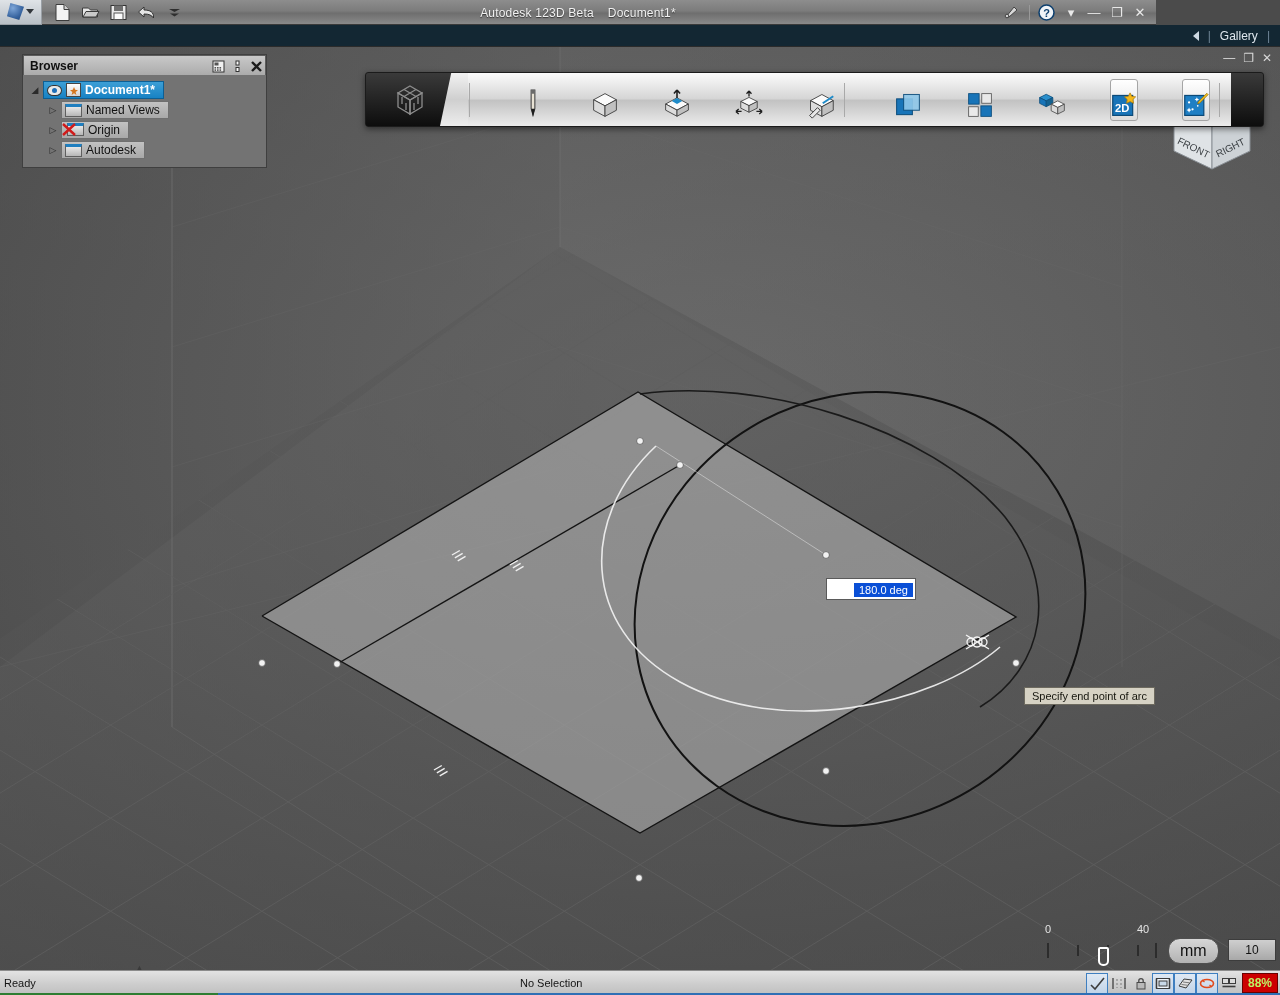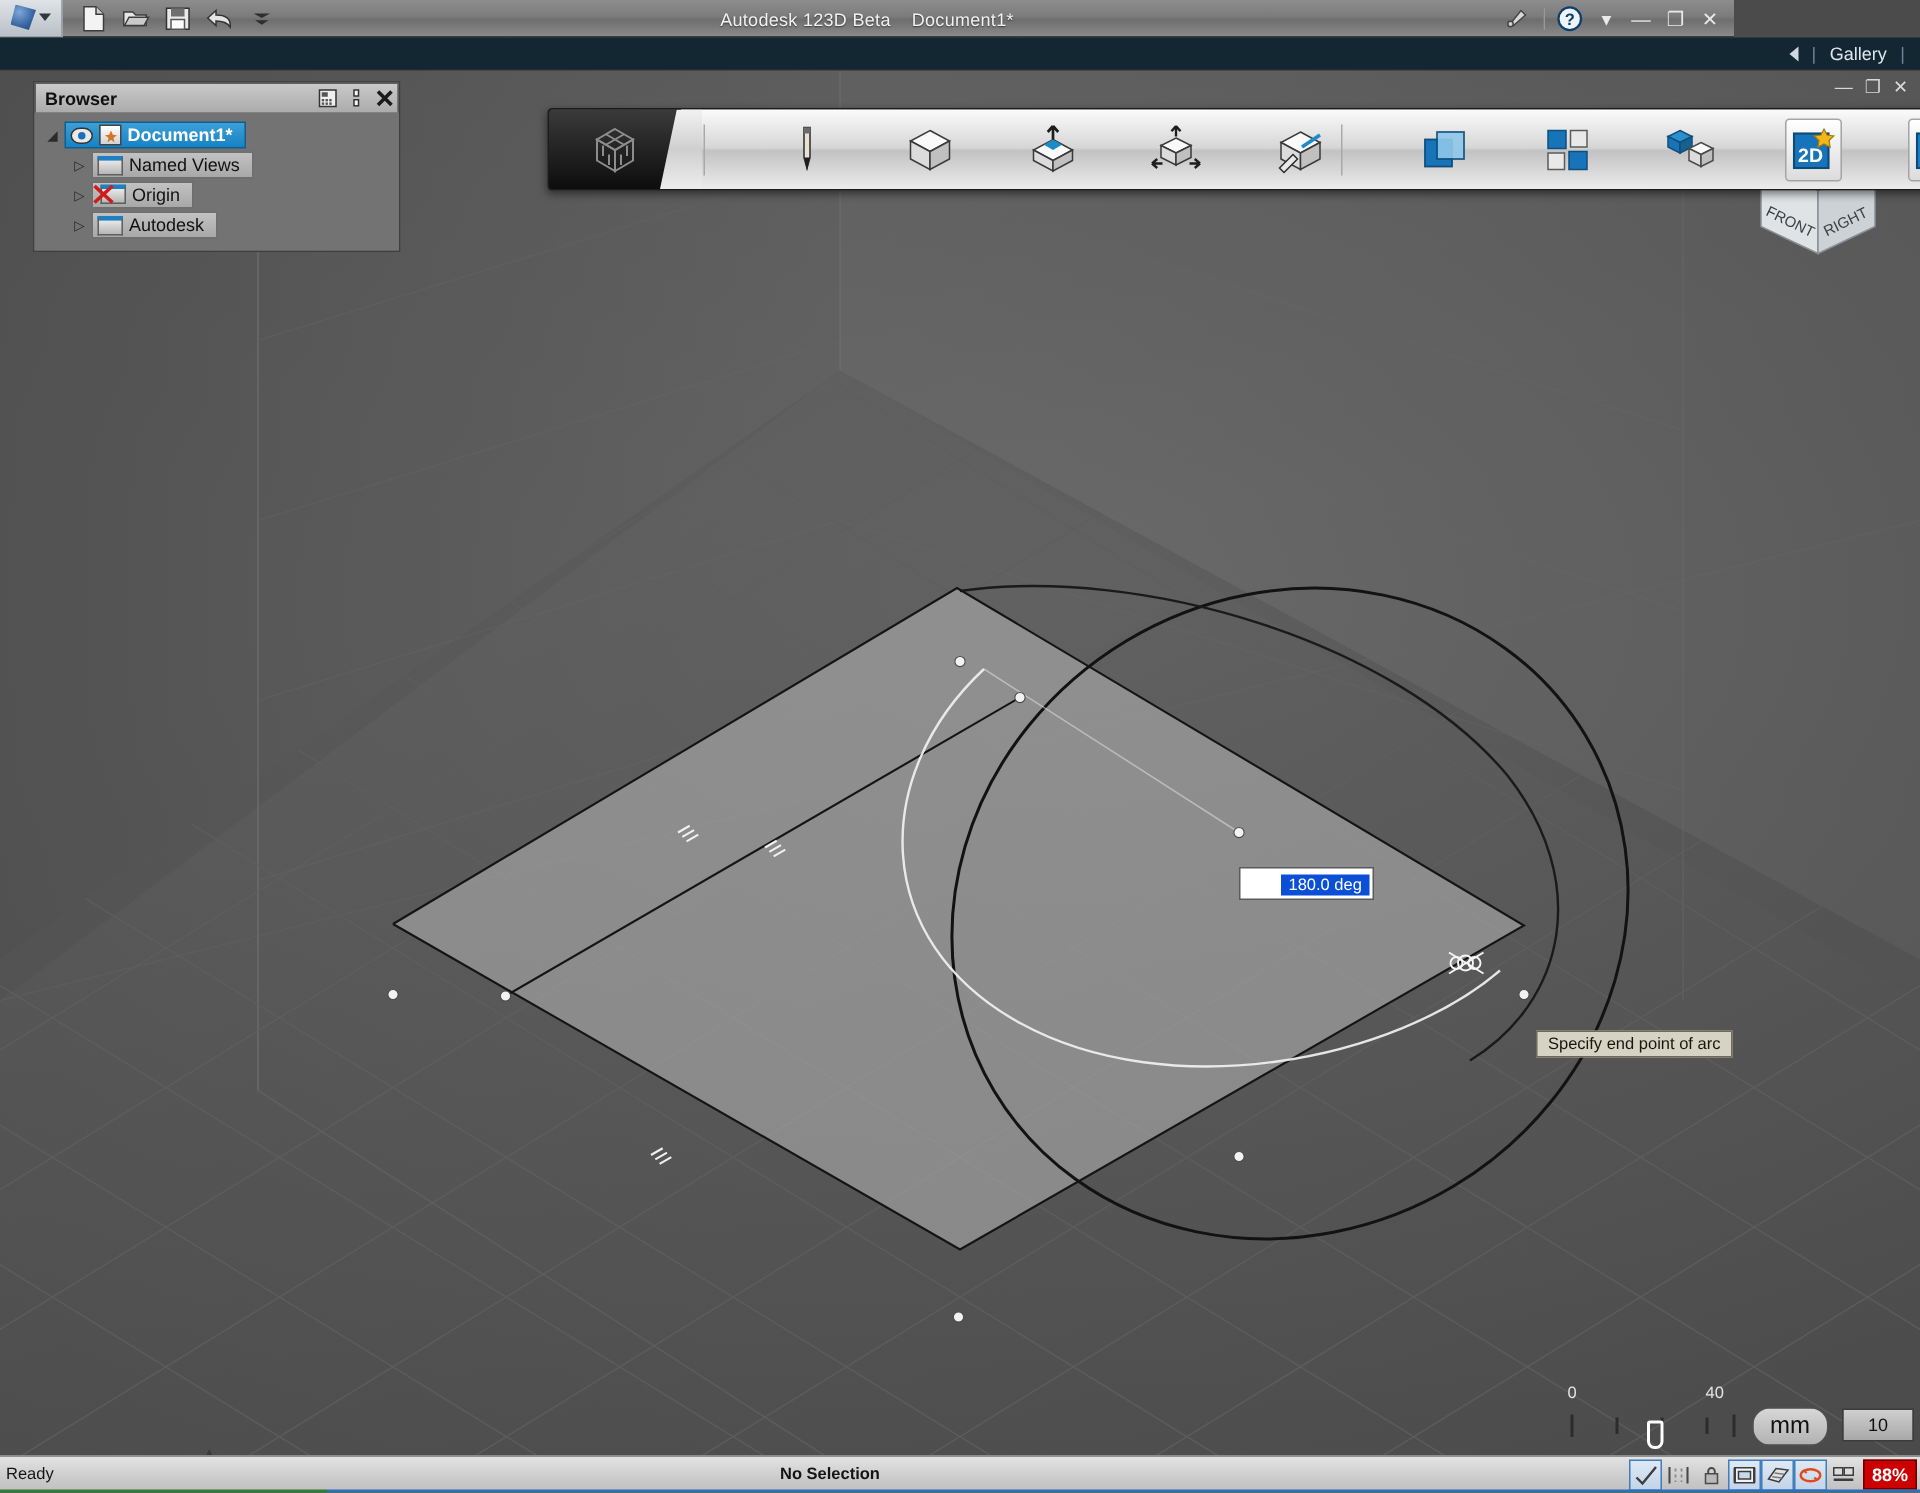--- a/index.html
+++ b/index.html
@@ -129,7 +129,7 @@
     width:32px; border-radius:0 3px 3px 0;
     background:linear-gradient(180deg,#3a3a3a,#0d0d0d);
   }
-  .tb-btn { width:38px; height:42px; display:flex; align-items:center; justify-content:center;margin-left:40px; }
+  .tb-btn { width:28px; height:42px; display:flex; align-items:flex-end; justify-content:center;margin-left:40px; }
   .tb-btn.active { background:linear-gradient(180deg,#ffffff,#dcdcdc); border:1px solid #a5a5a5; border-radius:3px; }
   .tb-div { width:1px; height:34px; background:#a9a9a9; margin:0 5px; }
 

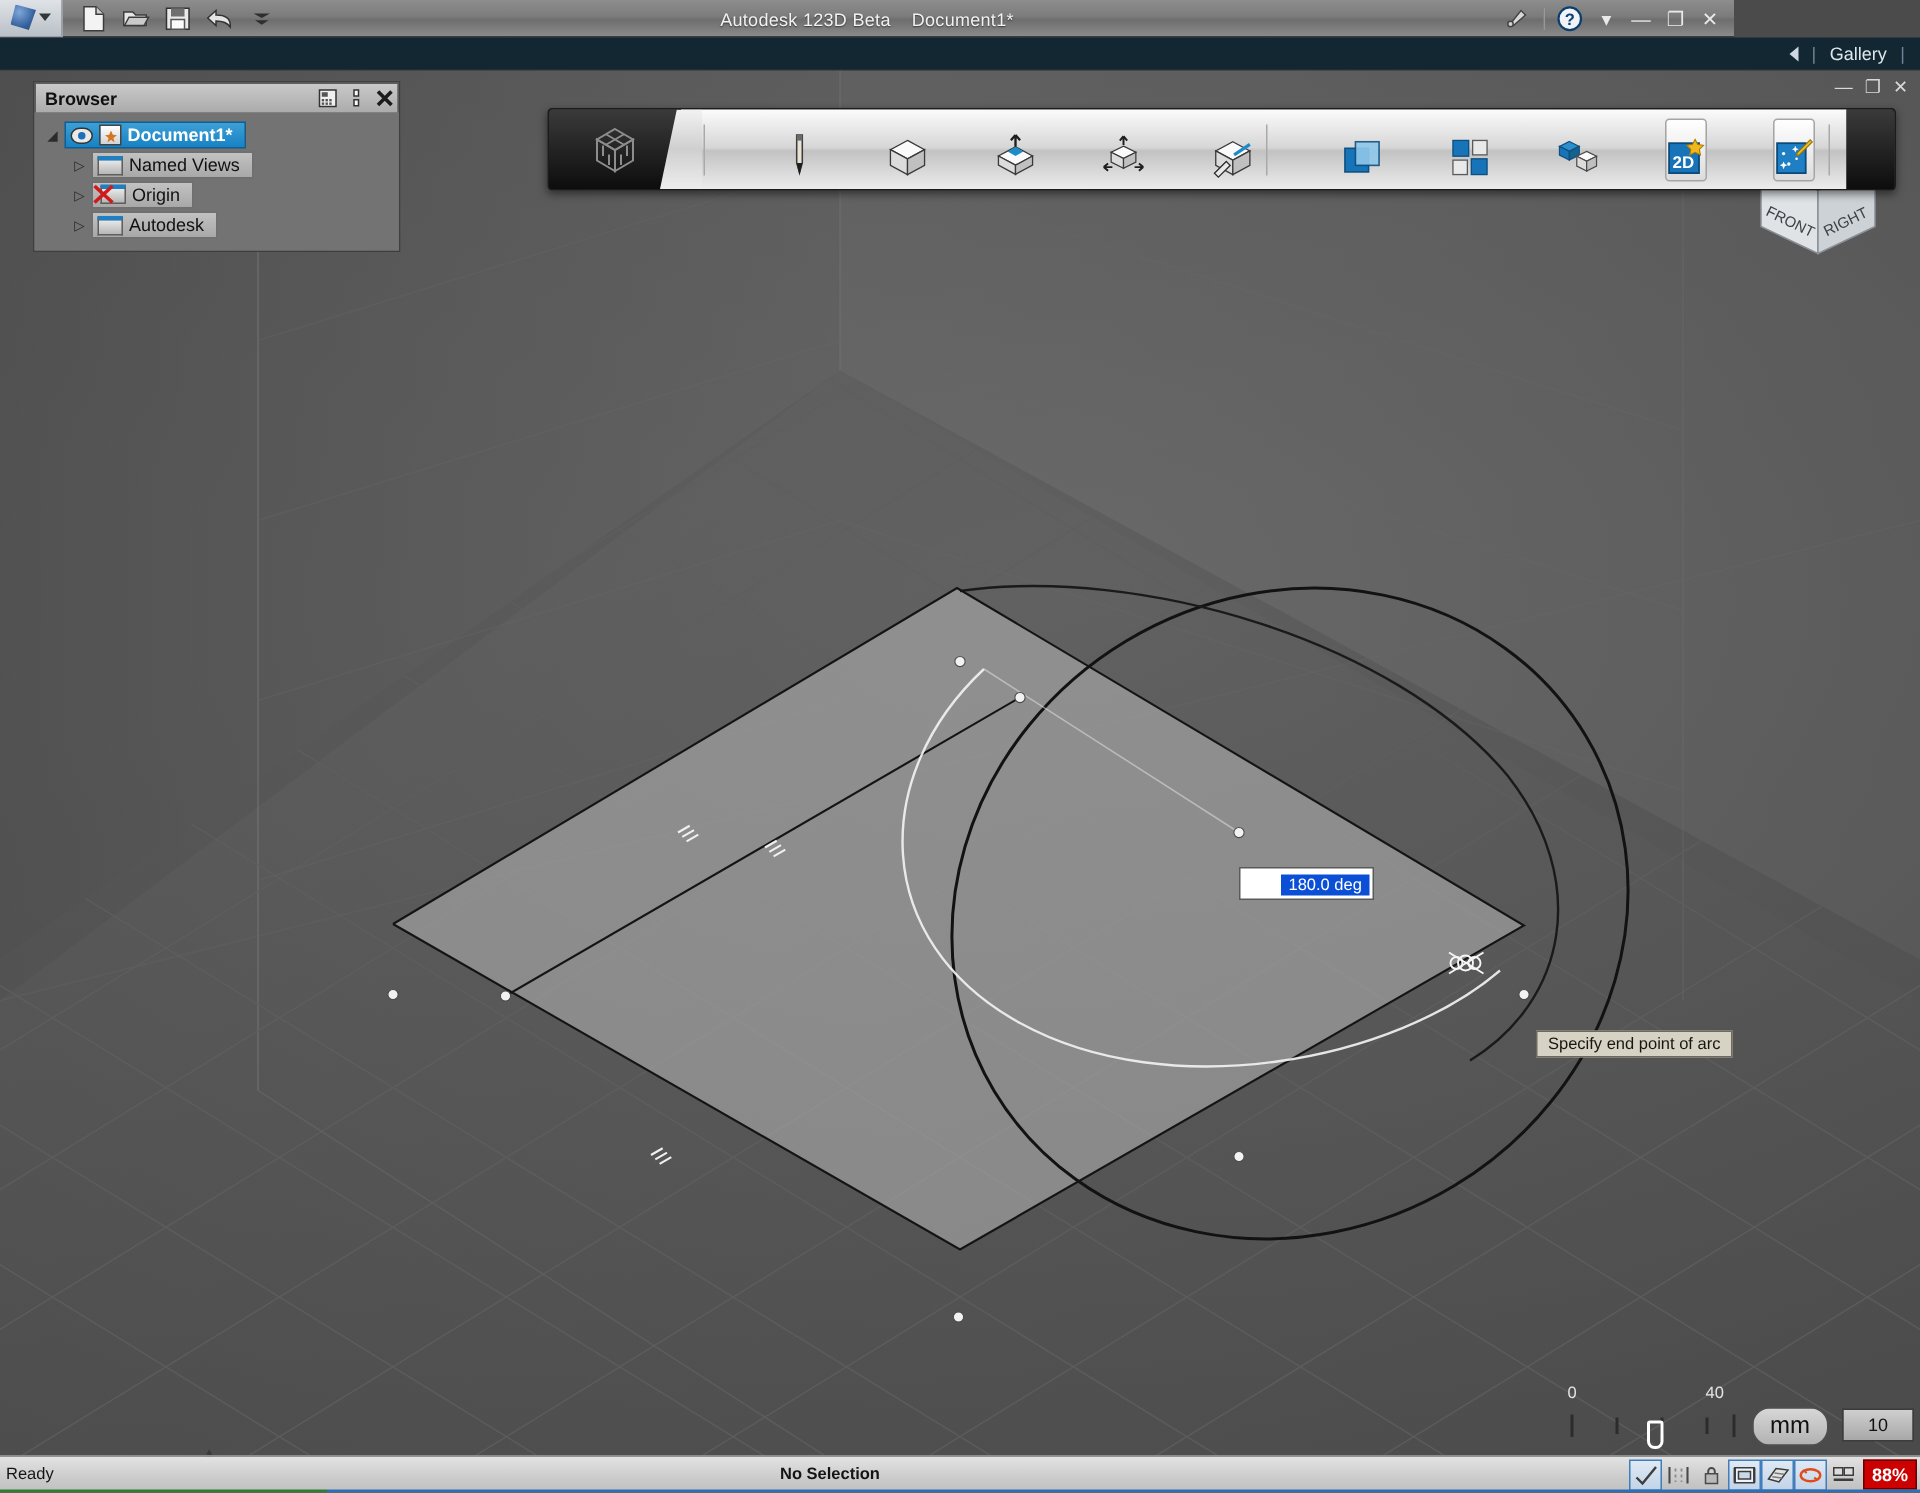--- a/index.html
+++ b/index.html
@@ -181,7 +181,7 @@
     display:flex; align-items:center; font-size:11px; color:#141414;
   }
   .sb-ready { padding-left:4px; }
-  .sb-sel { position:absolute; left:520px;font-weight:bold; }
+  .sb-sel { position:absolute; left:520px; }
   .sb-right { margin-left:auto; display:flex; align-items:center; height:21px; padding-right:2px; }
   .sb-ic {
     width:22px; height:21px; display:flex; align-items:center; justify-content:center;

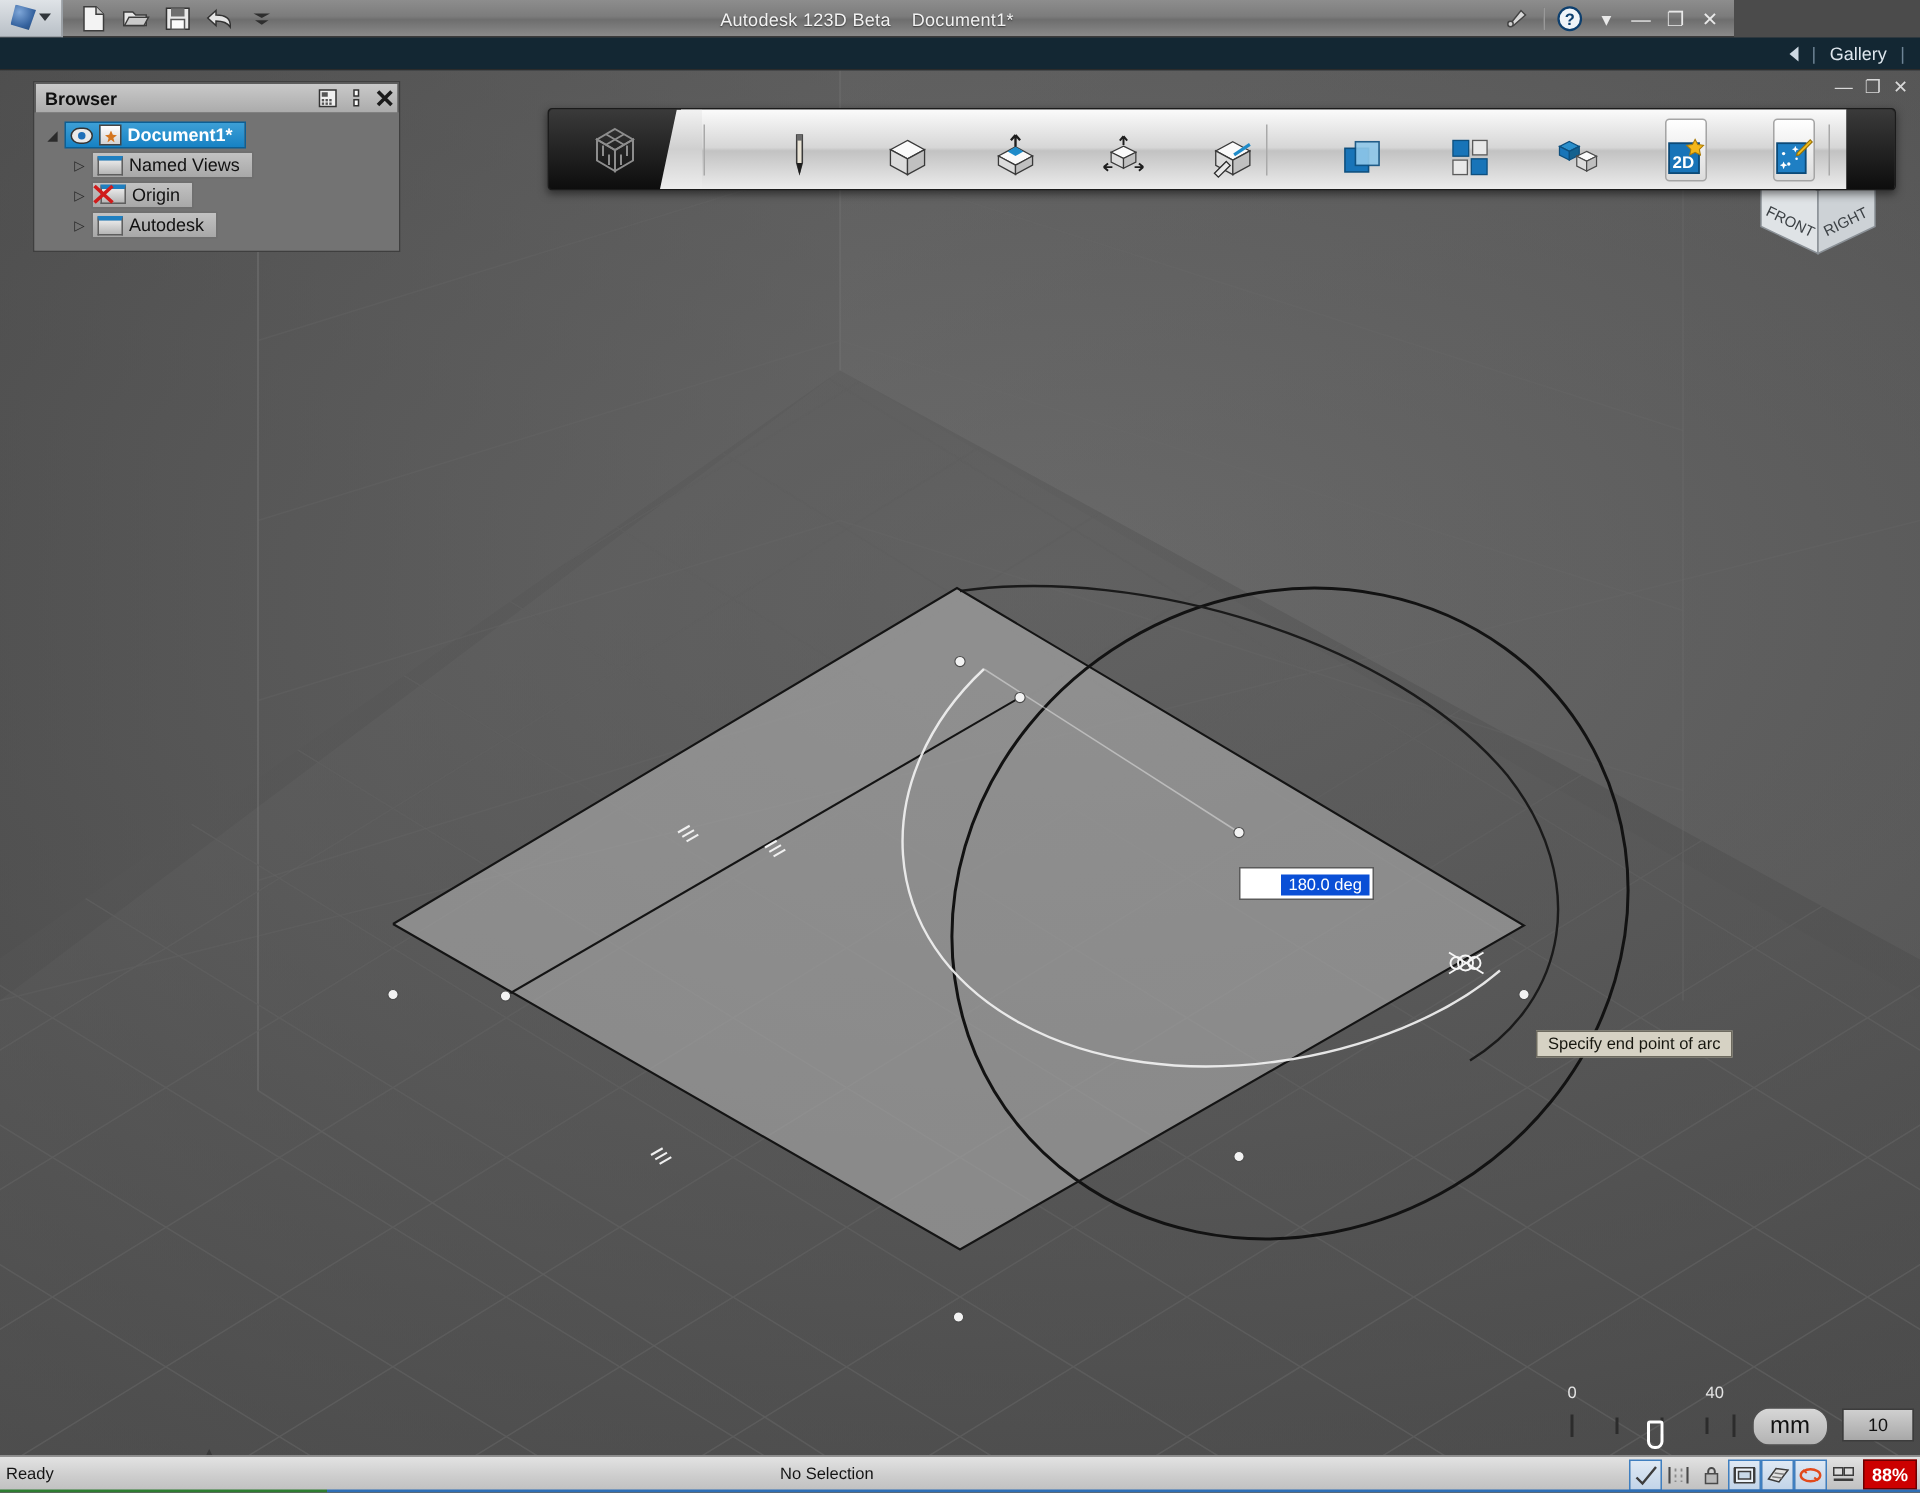--- a/index.html
+++ b/index.html
@@ -189,7 +189,7 @@
   }
   .sb-ic.on { border:1px solid #3f7fc0; background:linear-gradient(180deg,#dfe9f4,#c2d4e8); }
   .sb-pct {
-    background:#cc0000; color:#ffffff; font-size:12px; font-weight:bold;
+    background:#cc0000; color:#bef264; font-size:12px; font-weight:bold;
     padding:2px 5px; margin-left:2px; border:1px solid #6b0000;
   }
   .sb-accent-green { position:absolute; left:0; bottom:0; width:218px; height:2px; background:#2e7d32; }

